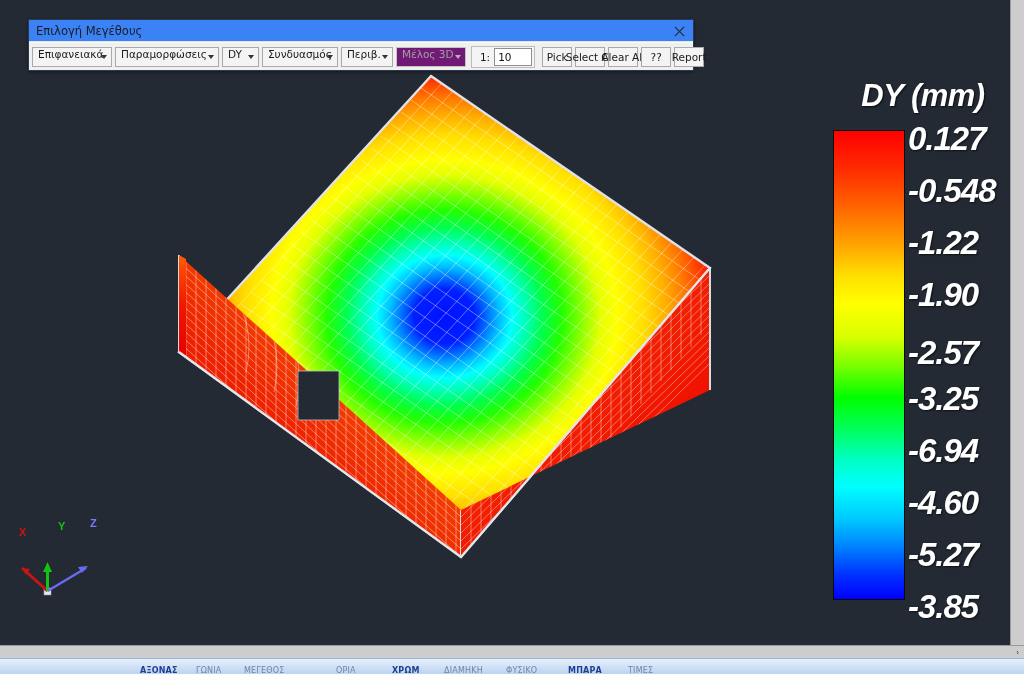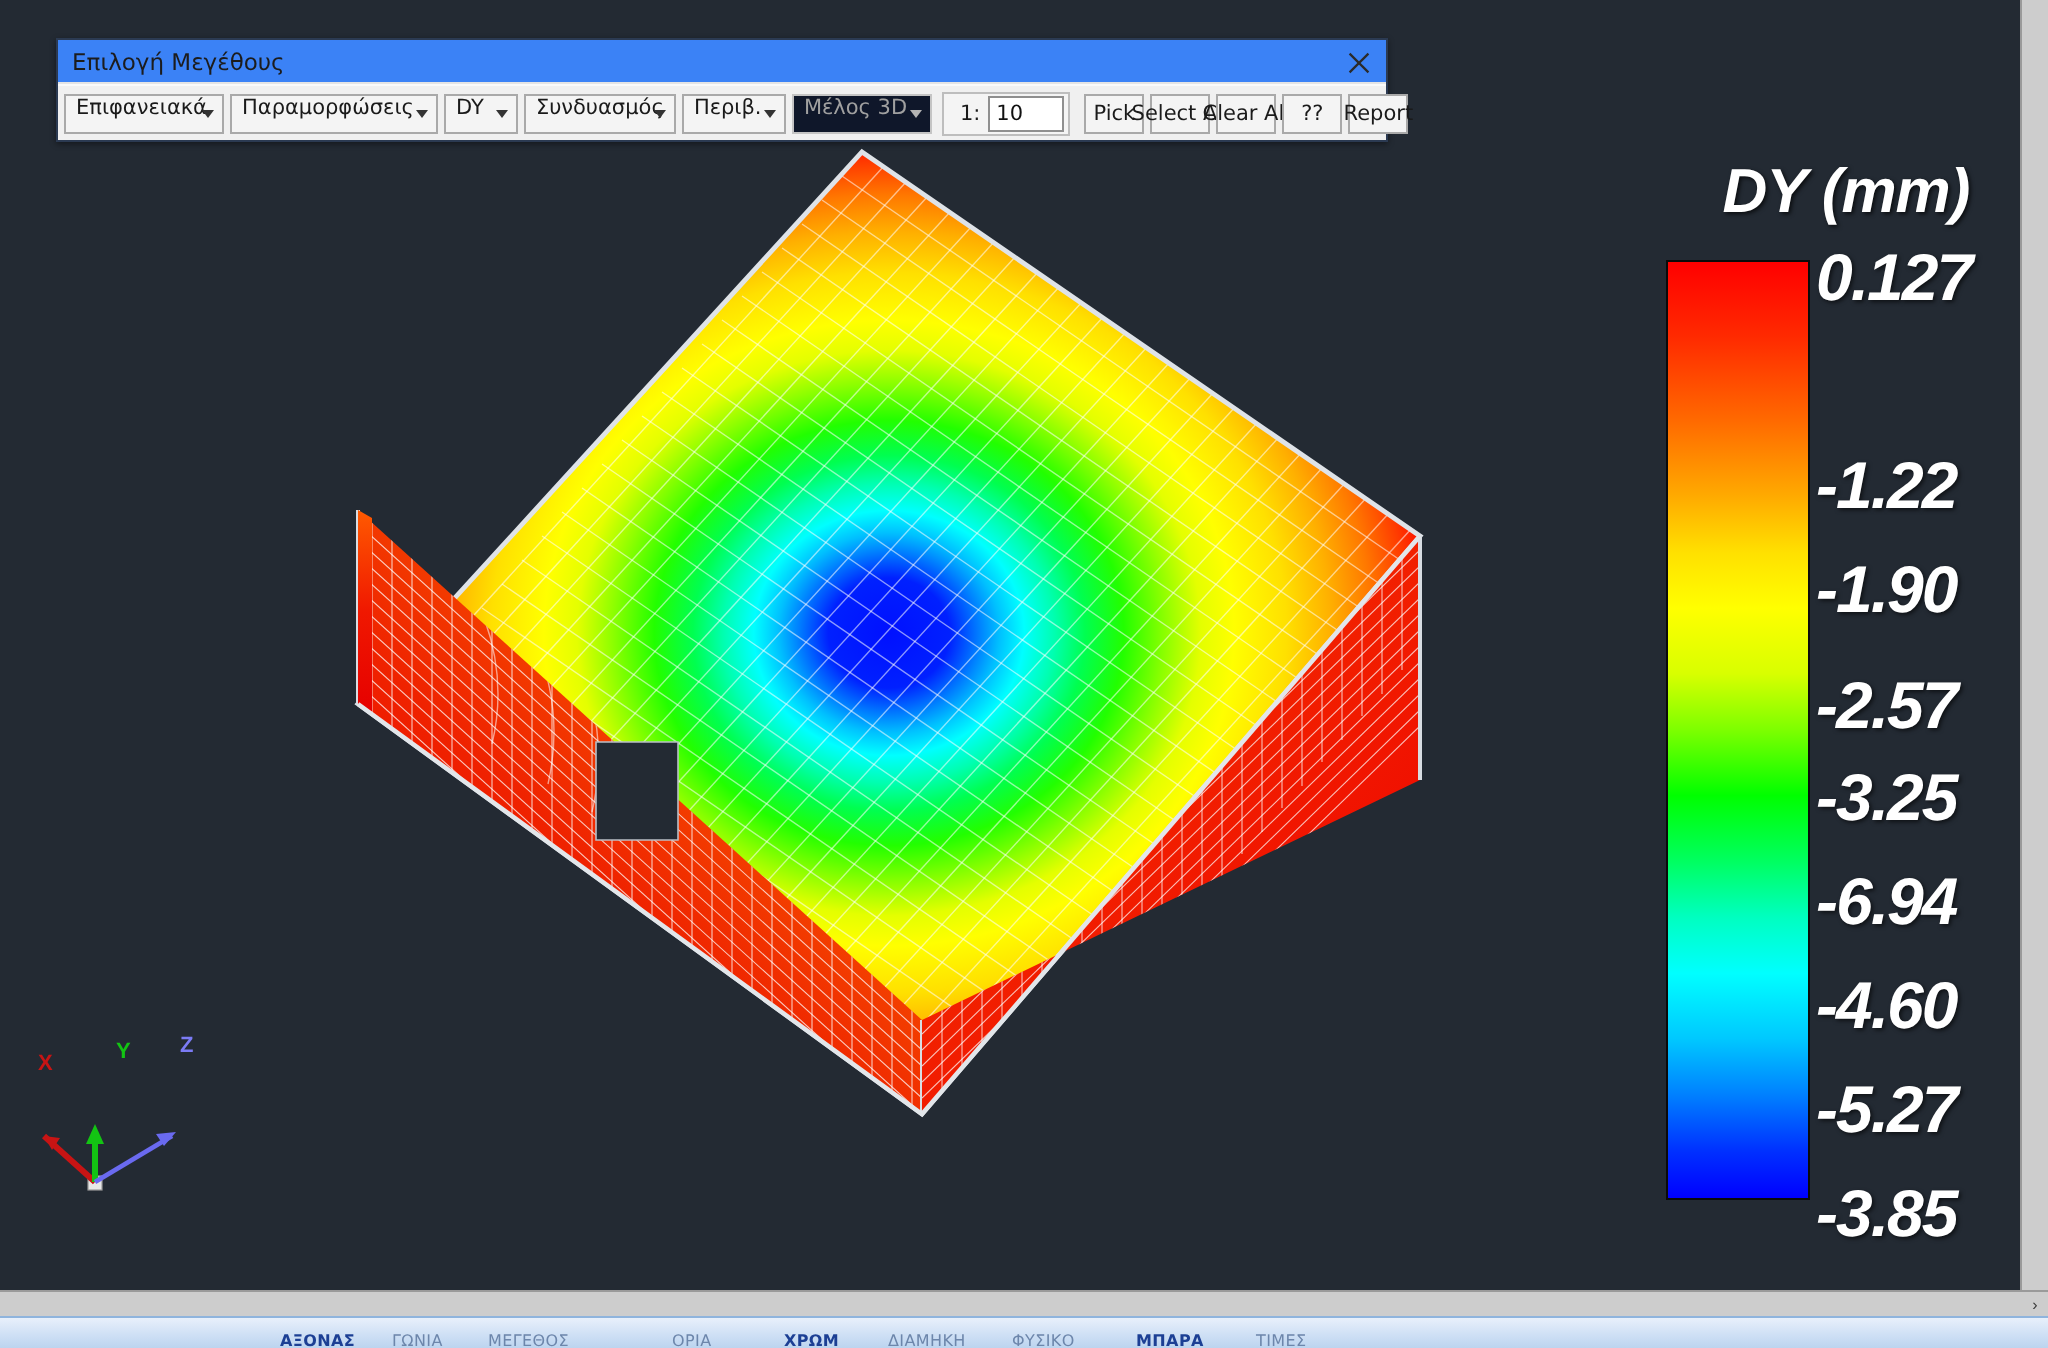--- a/index.html
+++ b/index.html
@@ -103,7 +103,7 @@
     font-family: "DejaVu Sans", sans-serif;
     white-space: nowrap; cursor: pointer;
   }
-  .ddl.disabled { color: #a0a0a0; background: #0f172a; border-color: #c4c4c4; }
+  .ddl.disabled { color: #a0a0a0; background: #701a75; border-color: #c4c4c4; }
   .ddl .caret {
     position: absolute; right: 4px; top: 50%; margin-top: -2px;
     width: 0; height: 0;

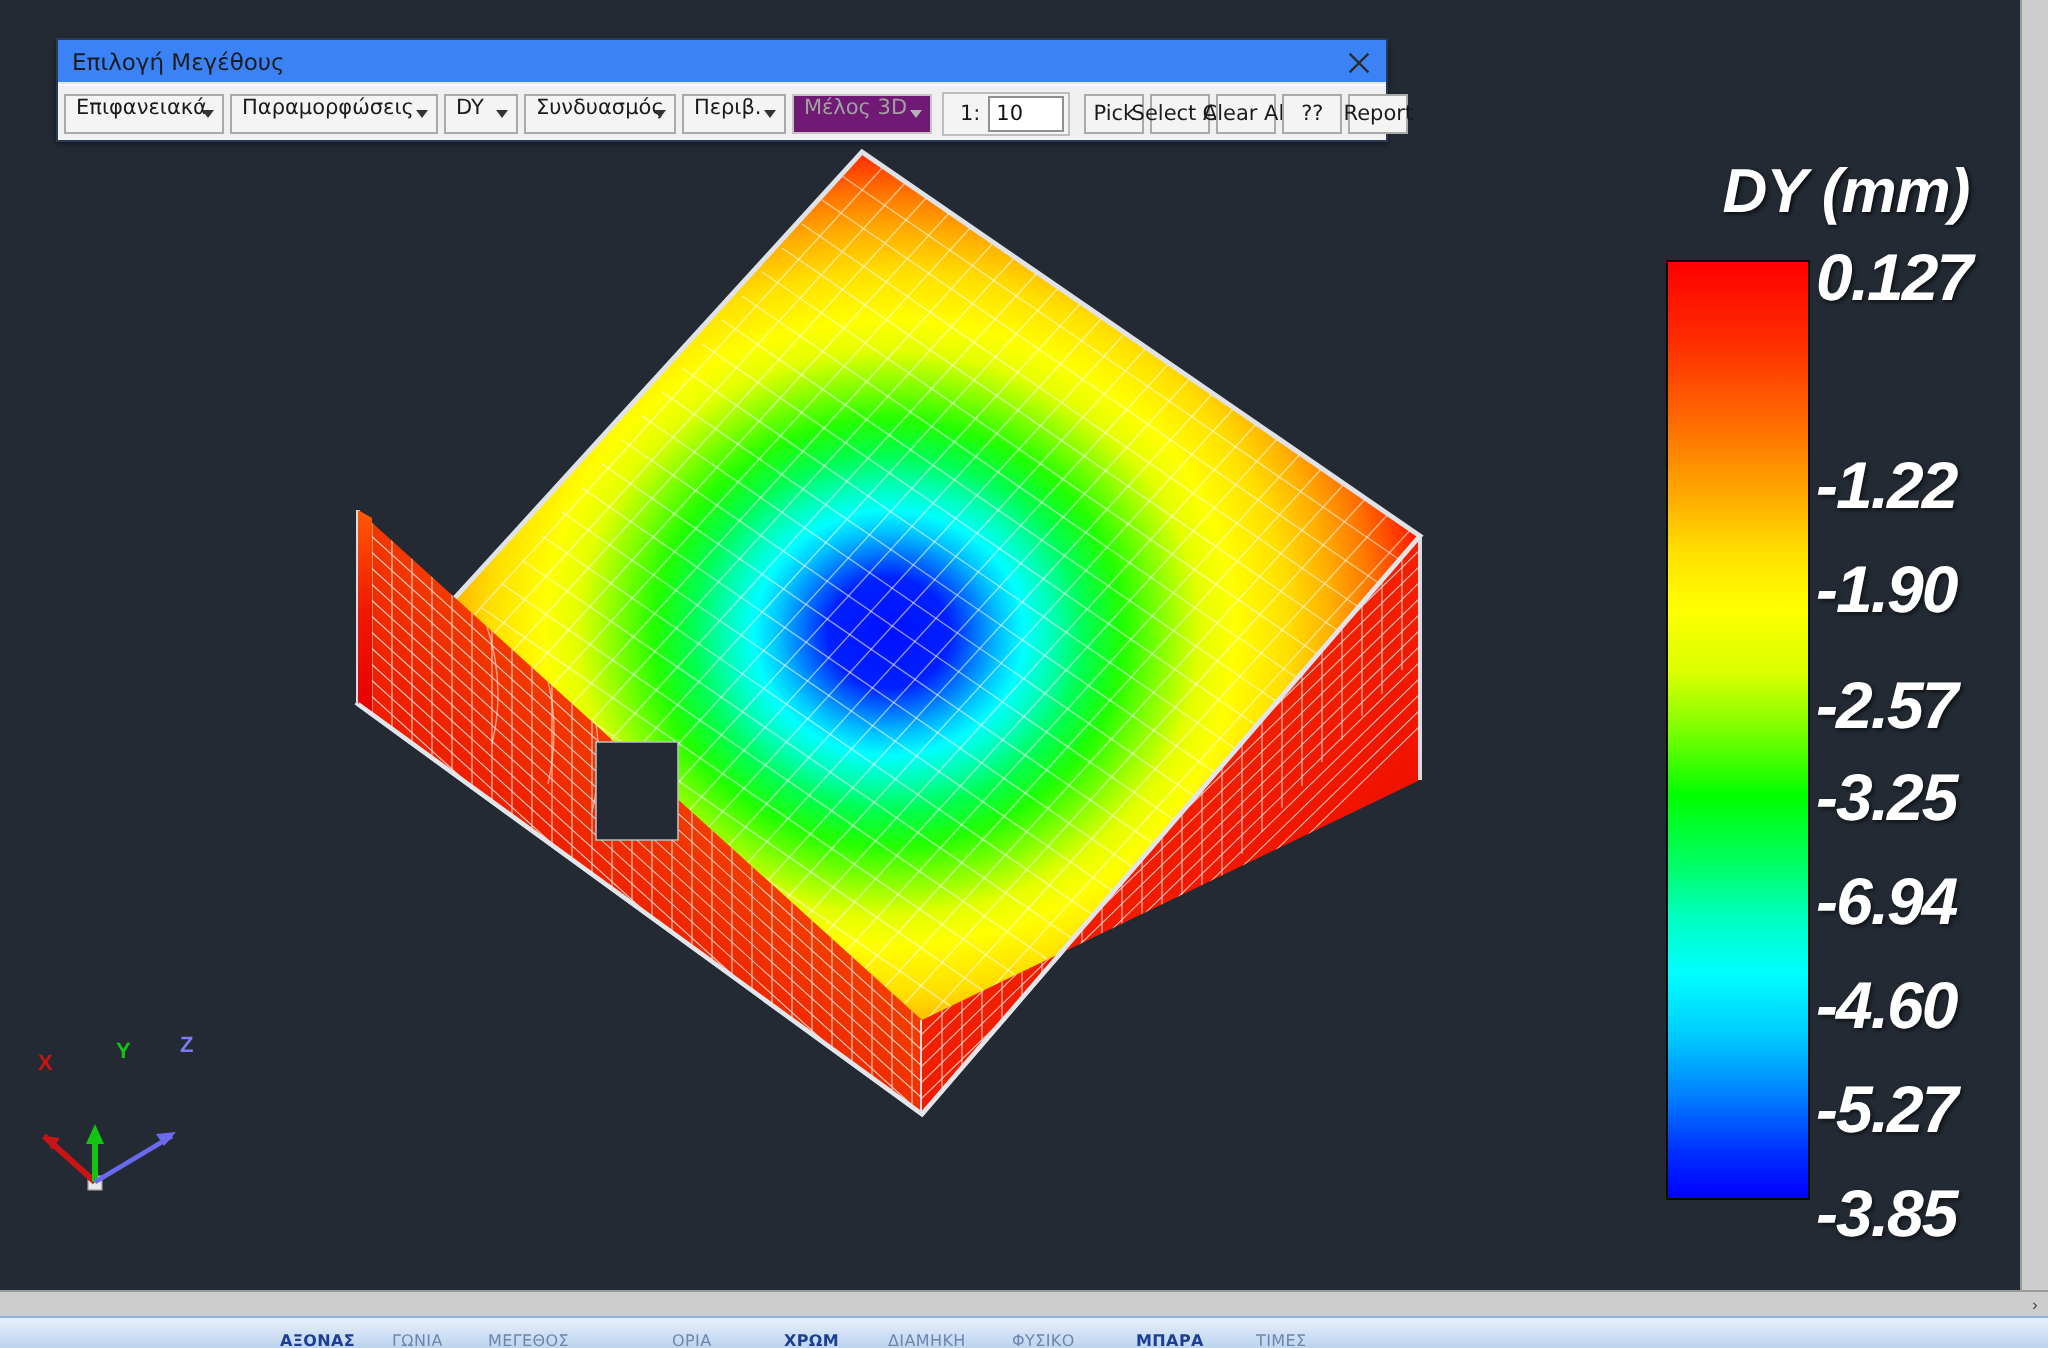--- a/index.html
+++ b/index.html
@@ -454,6 +454,7 @@
         <div id="colorbar"></div>
       </div>
       <div class="legend-label" style="top:42px;">0.127</div>
+      <div class="legend-label" style="top:94px;">-0.548</div>
       <div class="legend-label" style="top:146px;">-1.22</div>
       <div class="legend-label" style="top:198px;">-1.90</div>
       <div class="legend-label" style="top:256px;">-2.57</div>

